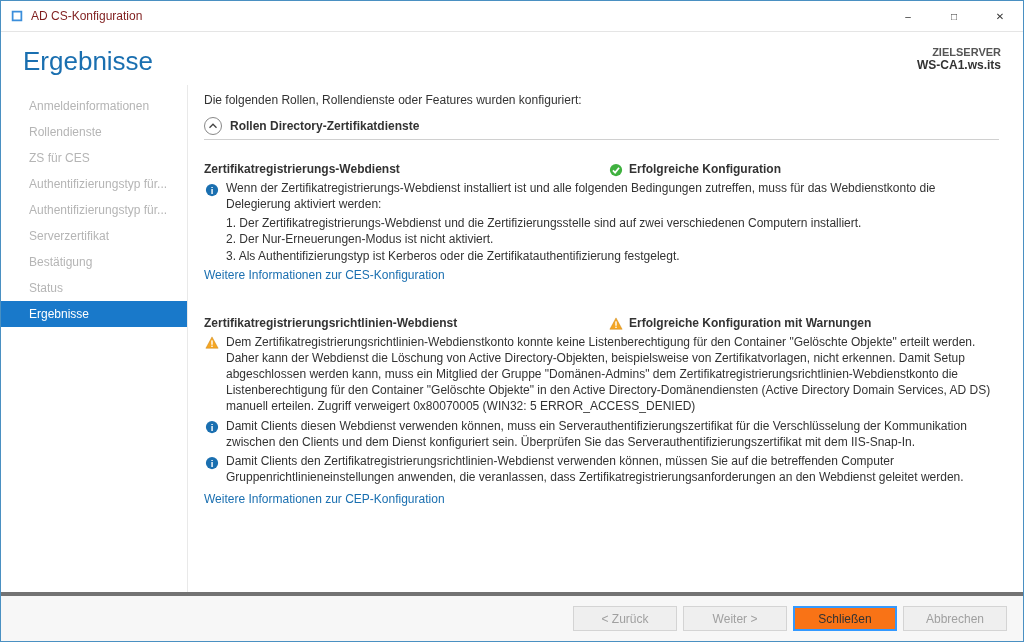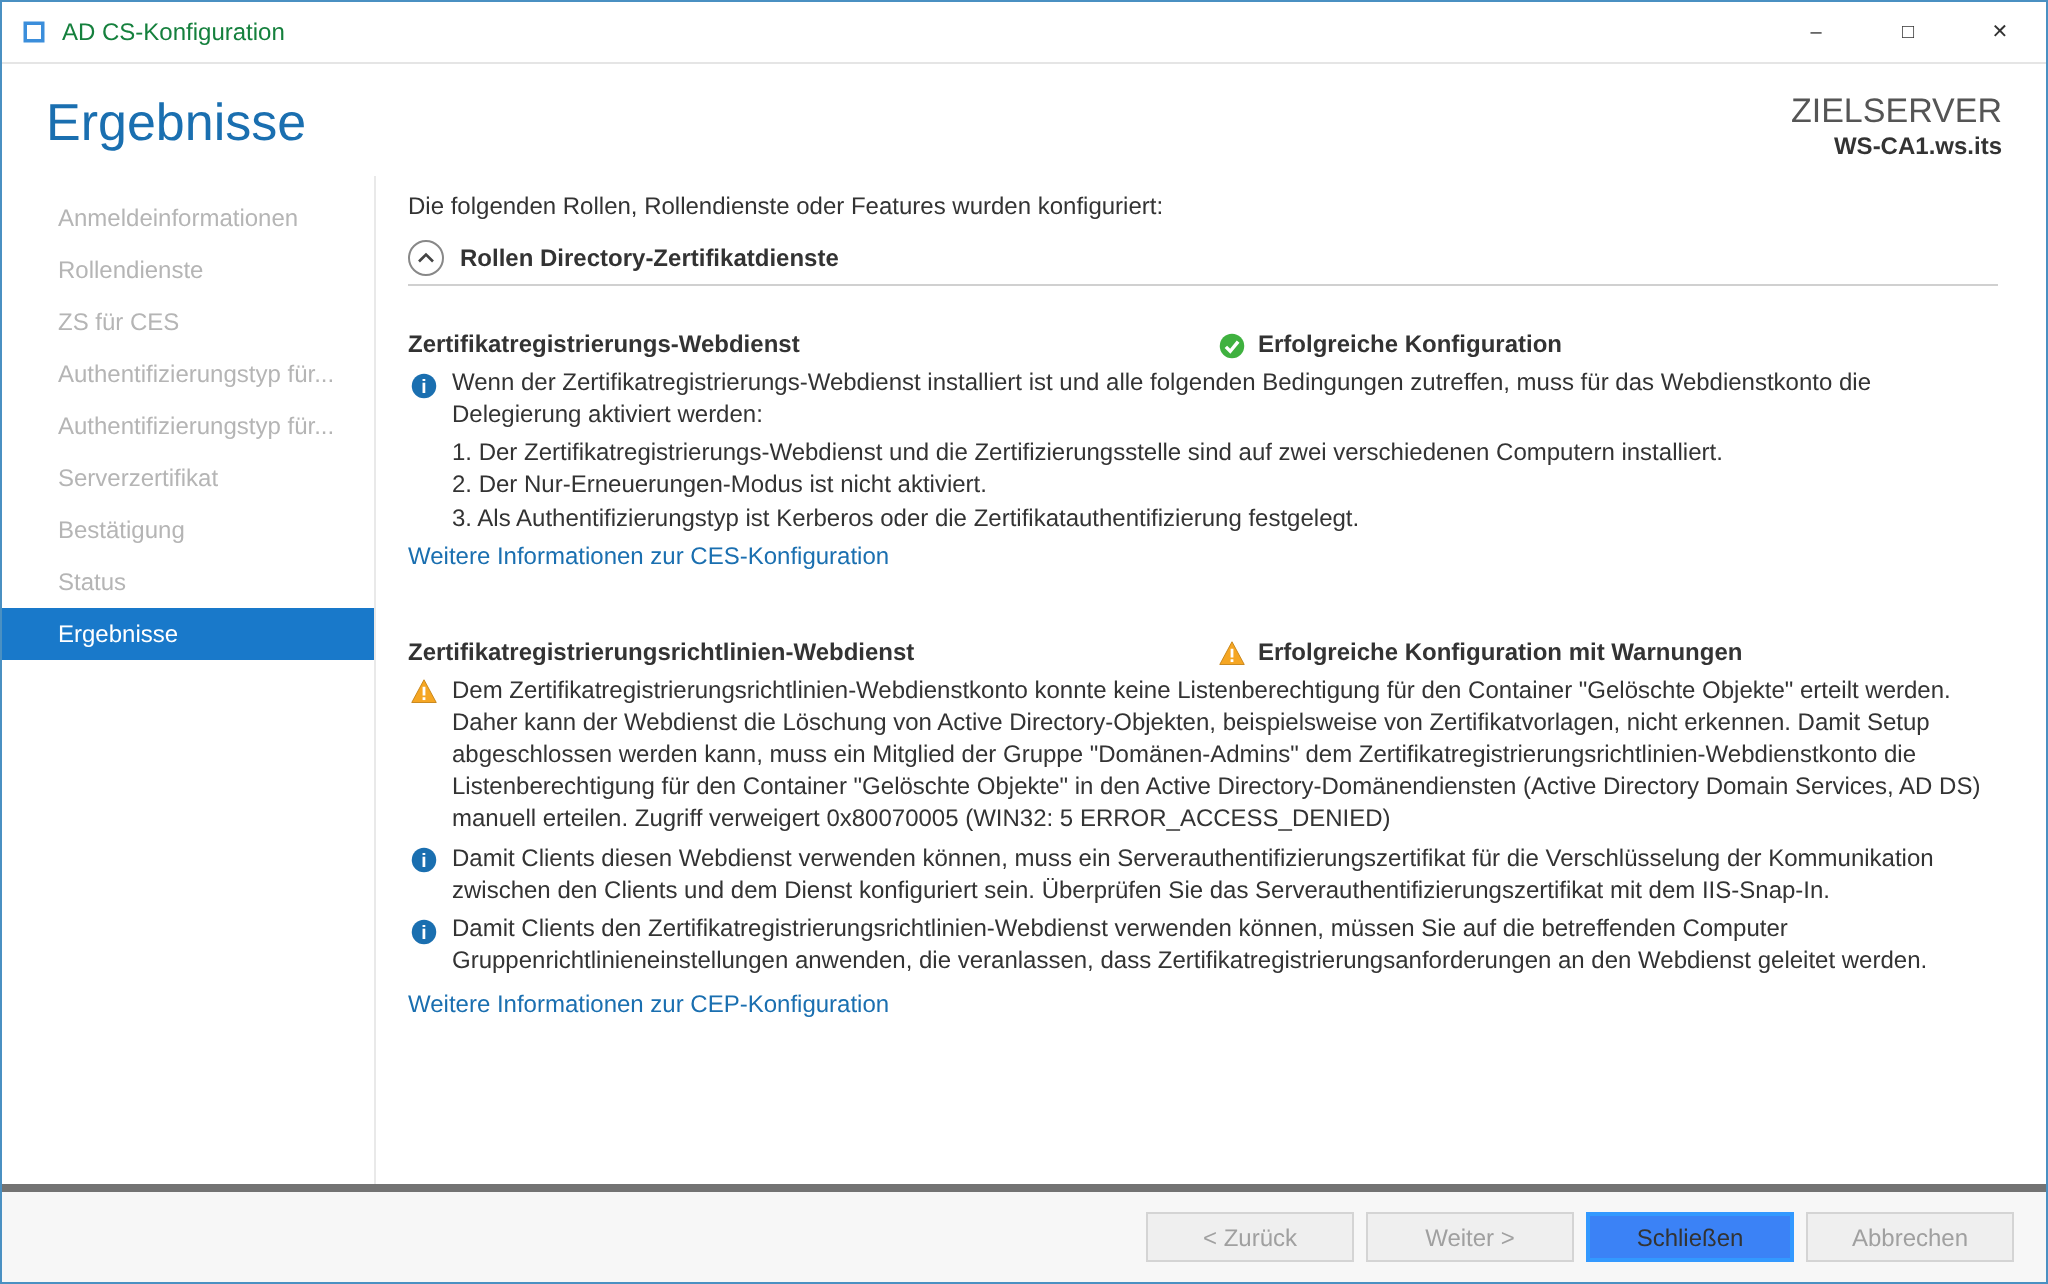--- a/index.html
+++ b/index.html
@@ -39,7 +39,7 @@
   }
   .titlebar .title {
     font-size: 12px;
-    color: #15803d;
+    color: #7f1d1d;
   }
   .win-controls {
     margin-left: auto;

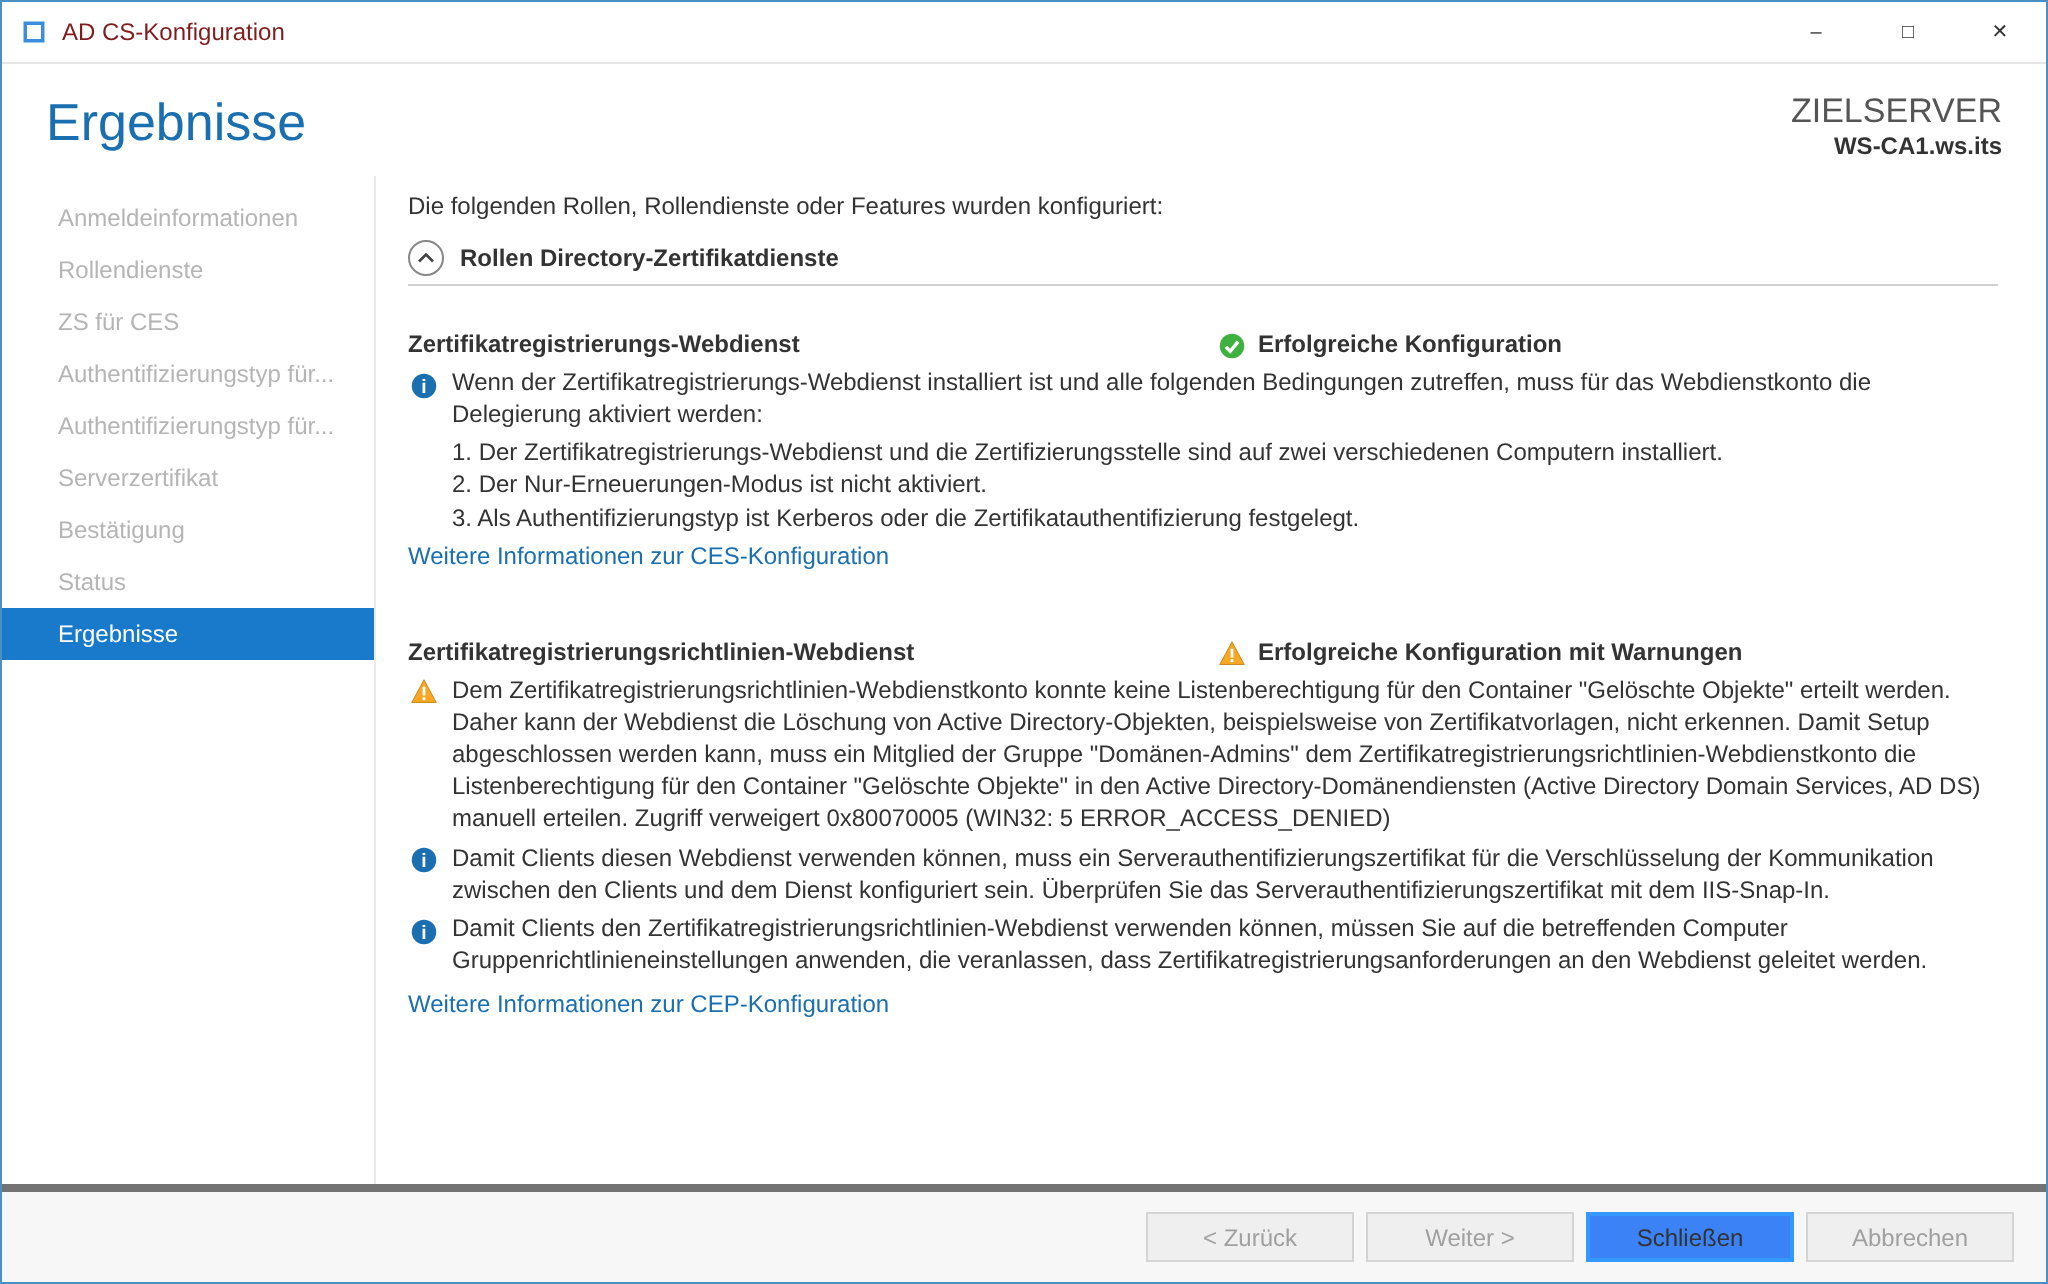--- a/index.html
+++ b/index.html
@@ -71,8 +71,8 @@
     text-align: right;
   }
   .target-label {
-    font-size: 17px;
-    font-weight: 400;
+    font-size: 11px;
+    font-weight: 700;
     color: #555;
   }
   .target-name {

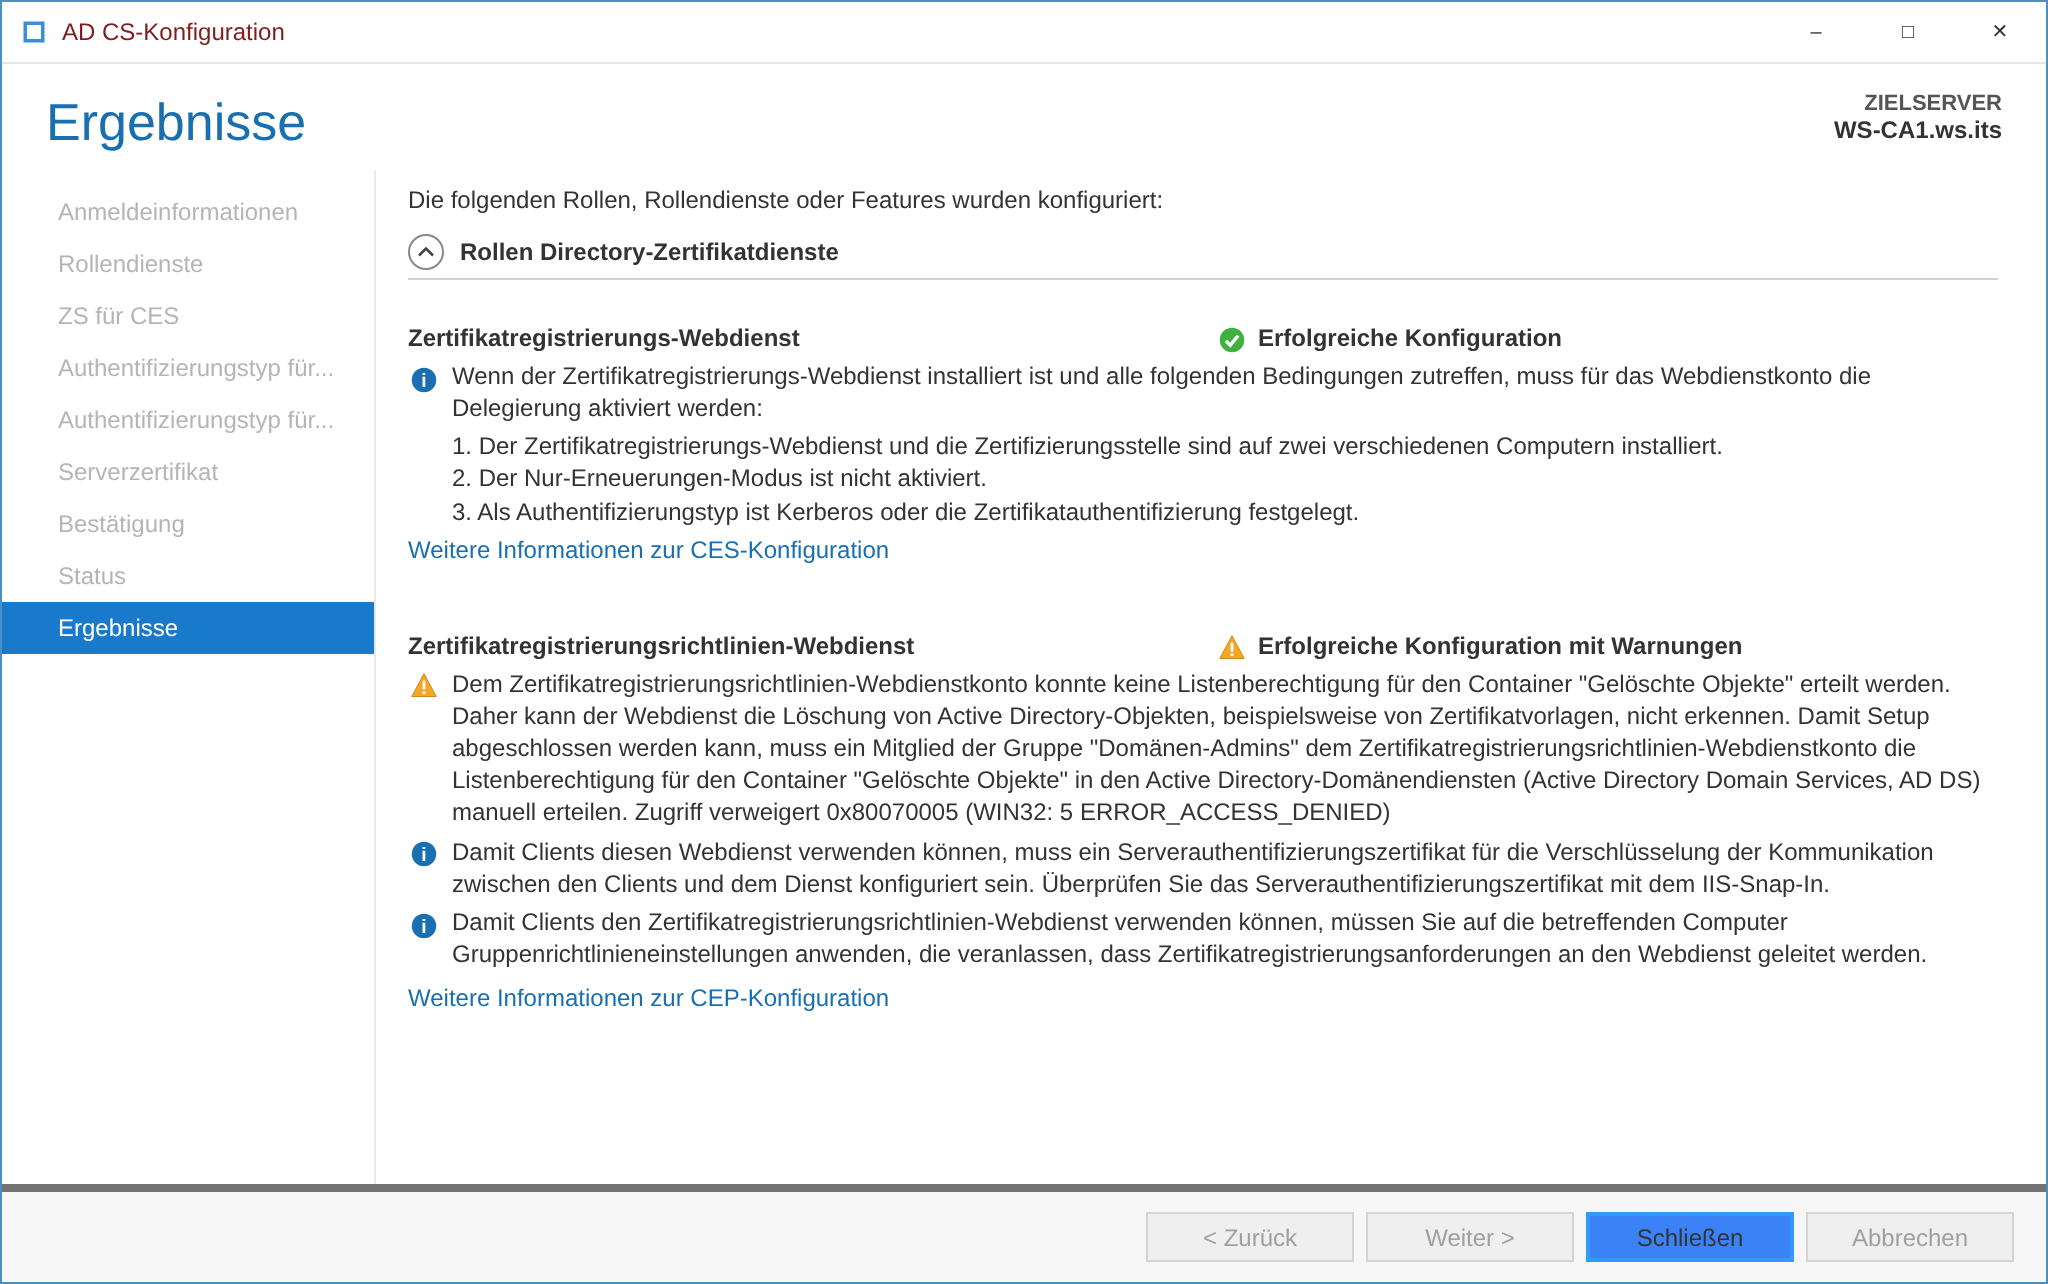--- a/index.html
+++ b/index.html
@@ -213,7 +213,7 @@
     height: 23px;
     font-size: 12px;
     border: 1px solid #adadad;
-    background: #3b82f6;
+    background: #f97316;
     display: inline-flex;
     align-items: center;
     justify-content: center;

